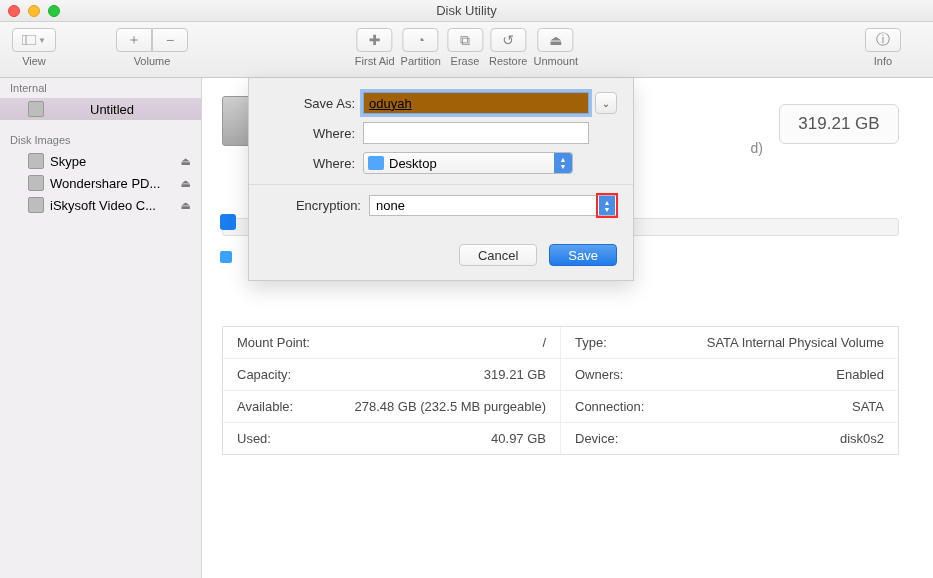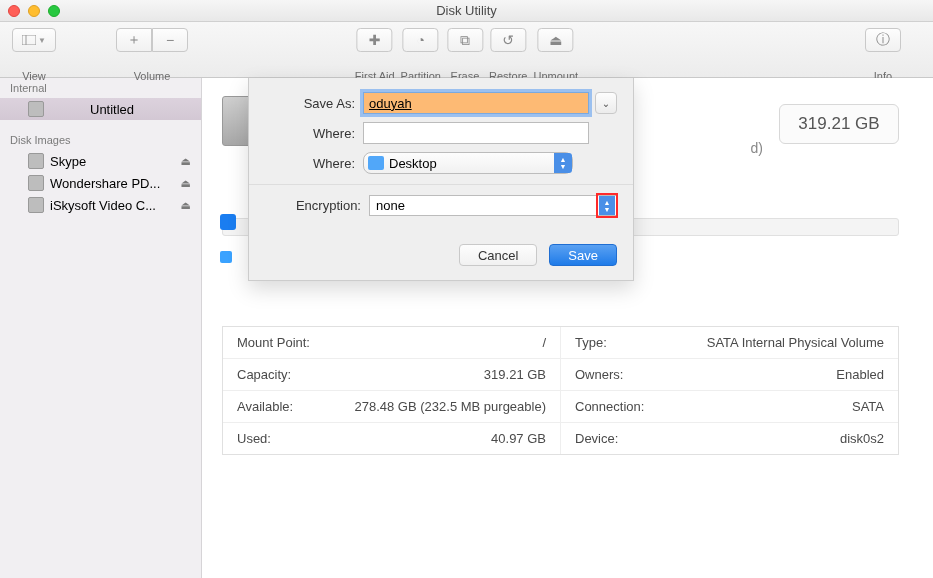--- a/index.html
+++ b/index.html
@@ -23,7 +23,7 @@
     .tbtn:first-child { border-radius: 4px 0 0 4px; }
     .tbtn:last-child { border-radius: 0 4px 4px 0; }
     .tbtn.single { border-radius: 4px; }
-    .toollabel { font-size: 11px; color: #6b6b6b; margin-top: 18px; }
+    .toollabel { font-size: 11px; color: #6b6b6b; margin-top: 3px; }
 
     
     .mainrow { display: flex; height: calc(100% - 78px); }

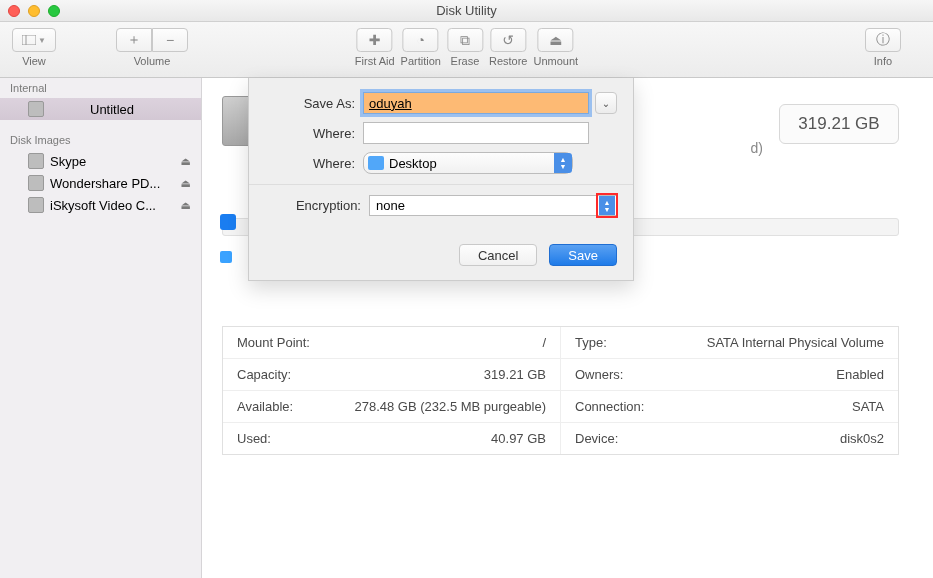--- a/index.html
+++ b/index.html
@@ -237,7 +237,7 @@
   <div class="sheet-top">
     <div class="srow">
       <label>Save As:</label>
-      <input class="txt focus" style="background: #fdba74; text-decoration: underline;" value="oduyah">
+      <input class="txt focus" style="background: #a16207; text-decoration: underline;" value="oduyah">
       <div class="expand-btn">
           <span>⌄</span>
         </div>

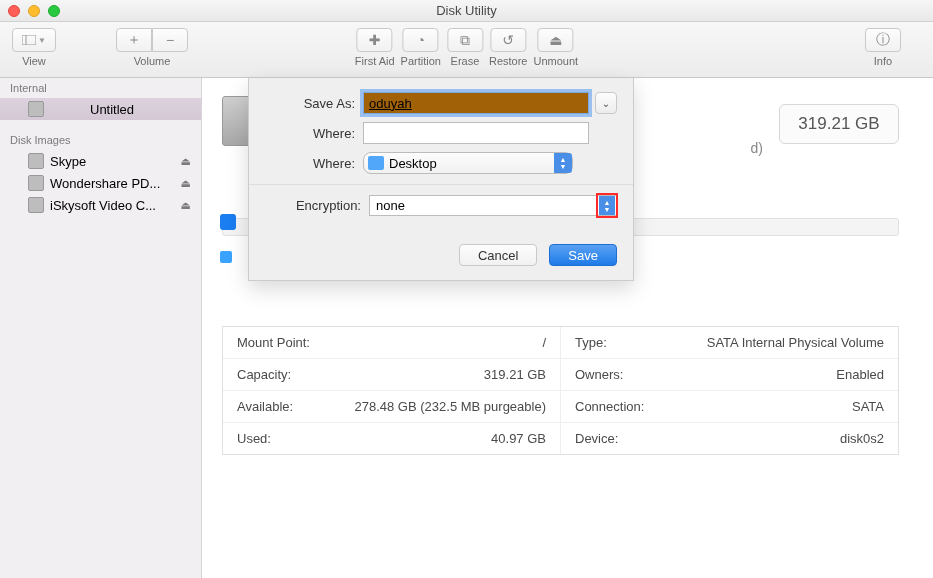--- a/index.html
+++ b/index.html
@@ -62,7 +62,7 @@
     .txt { flex: 1; height: 22px; border: 1px solid #bcbcbc; background: #fff; padding: 0 5px; font-size: 13px; }
     .txt.focus { outline: 3px solid #9bc0ef; border-color: #7aa9df; }
     .expand-btn { width: 22px; height: 22px; margin-left: 6px; background: linear-gradient(#fdfdfd,#ececec); border: 1px solid #c9c9c9; border-radius: 4px; display: flex; align-items: center; justify-content: center; color: #555; font-size: 10px; }
-    .where-sel { flex: 1; height: 22px; background: linear-gradient(#fdfdfd,#f1f1f1); border: 1px solid #bcbcbc; border-radius: 8px; display: flex; align-items: center; padding: 0 20px 0 4px; position: relative; }
+    .where-sel { flex: 1; height: 22px; background: linear-gradient(#fdfdfd,#f1f1f1); border: 1px solid #bcbcbc; border-radius: 3px; display: flex; align-items: center; padding: 0 20px 0 4px; position: relative; }
     .where-sel .fldr { width: 16px; height: 14px; background: #51a7f9; border-radius: 2px; margin-right: 5px; }
     .where-sel .arrows { position: absolute; right: 0; top: 0; bottom: 0; width: 18px; background: #4a8fe7; border-radius: 0 3px 3px 0; color: #fff; display: flex; flex-direction: column; align-items: center; justify-content: center; font-size: 7px; line-height: 7px; }
 

